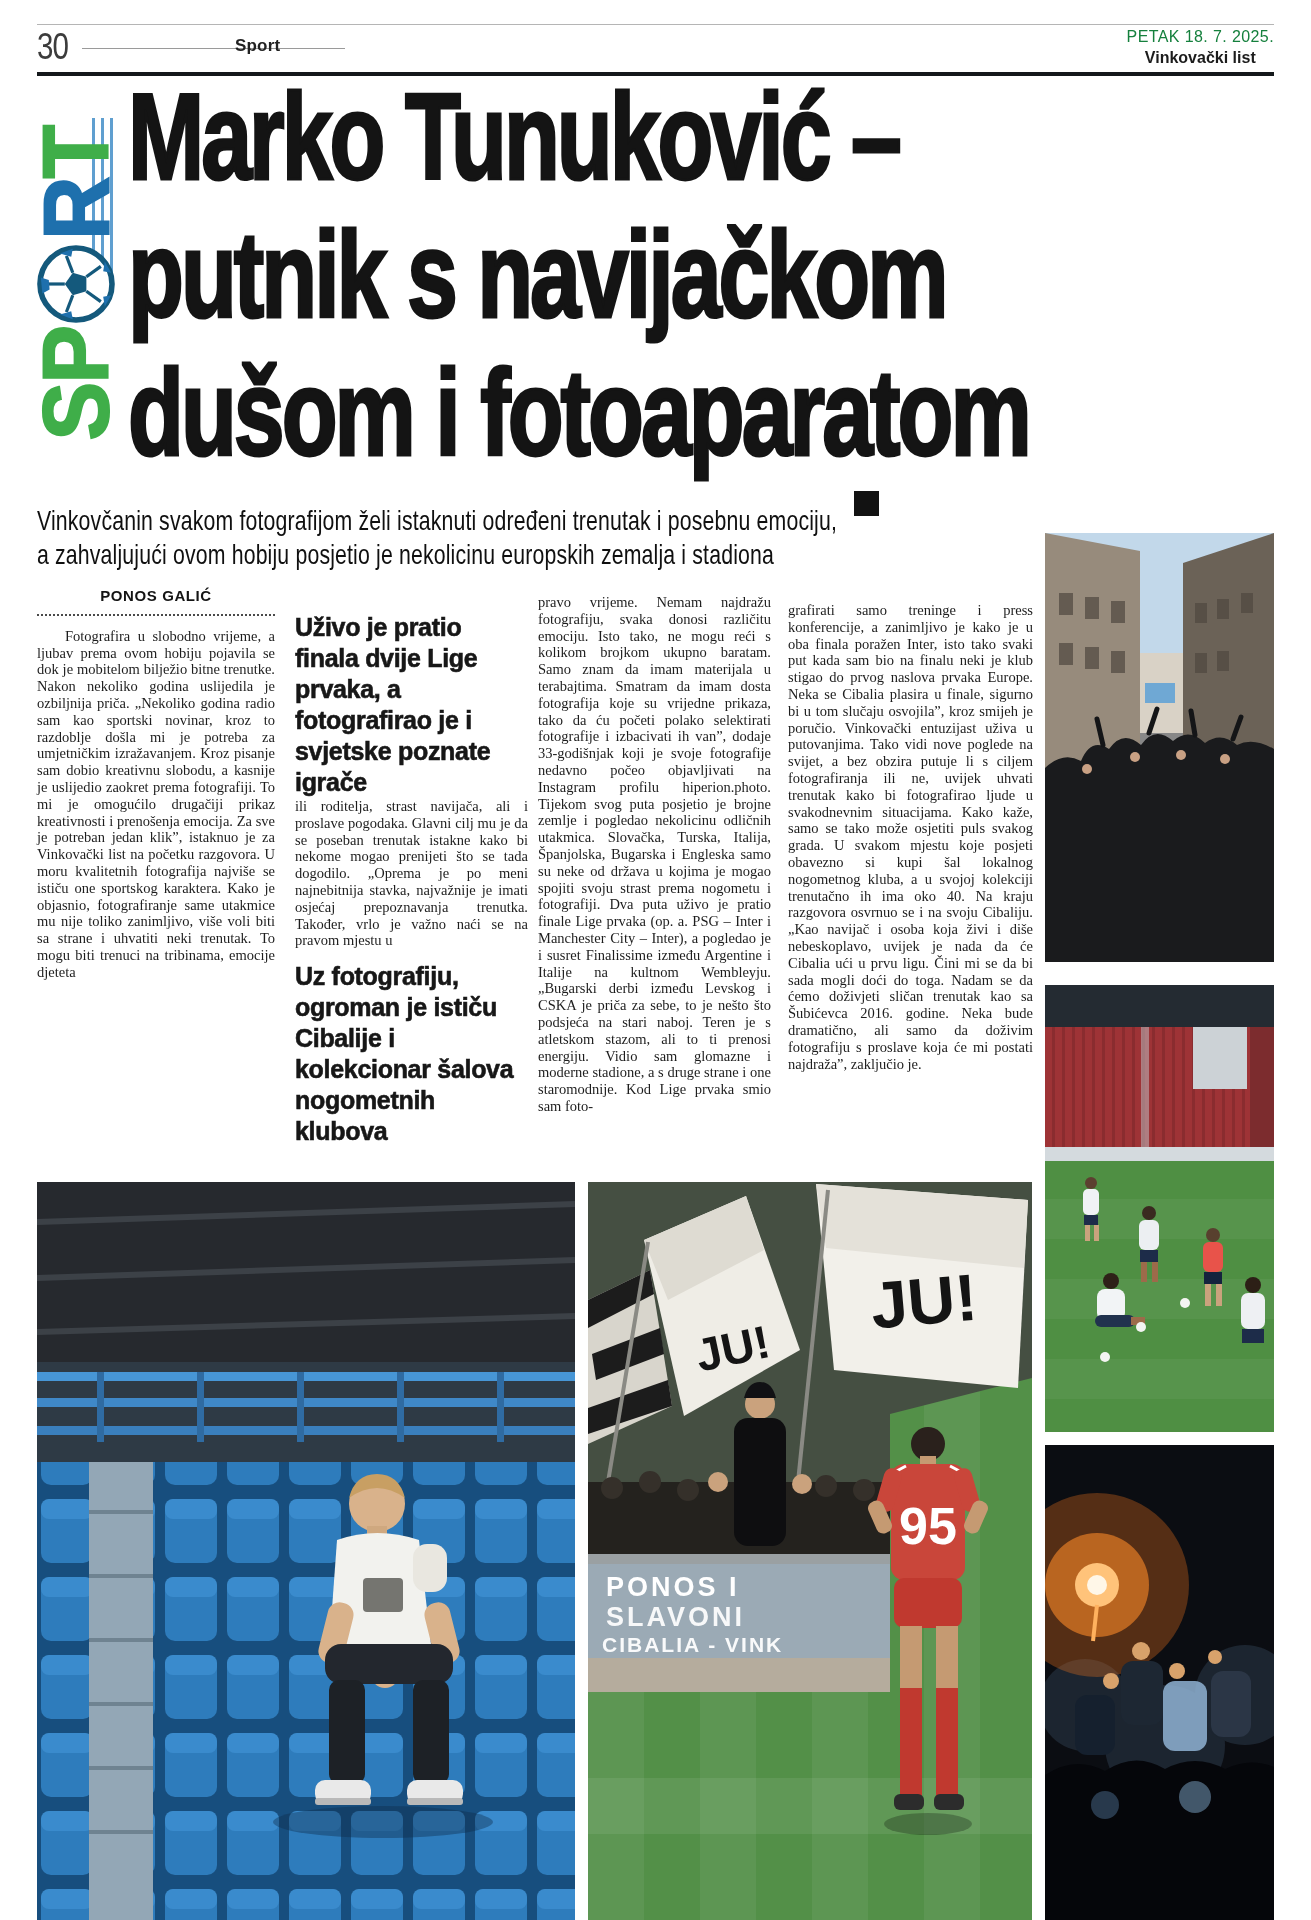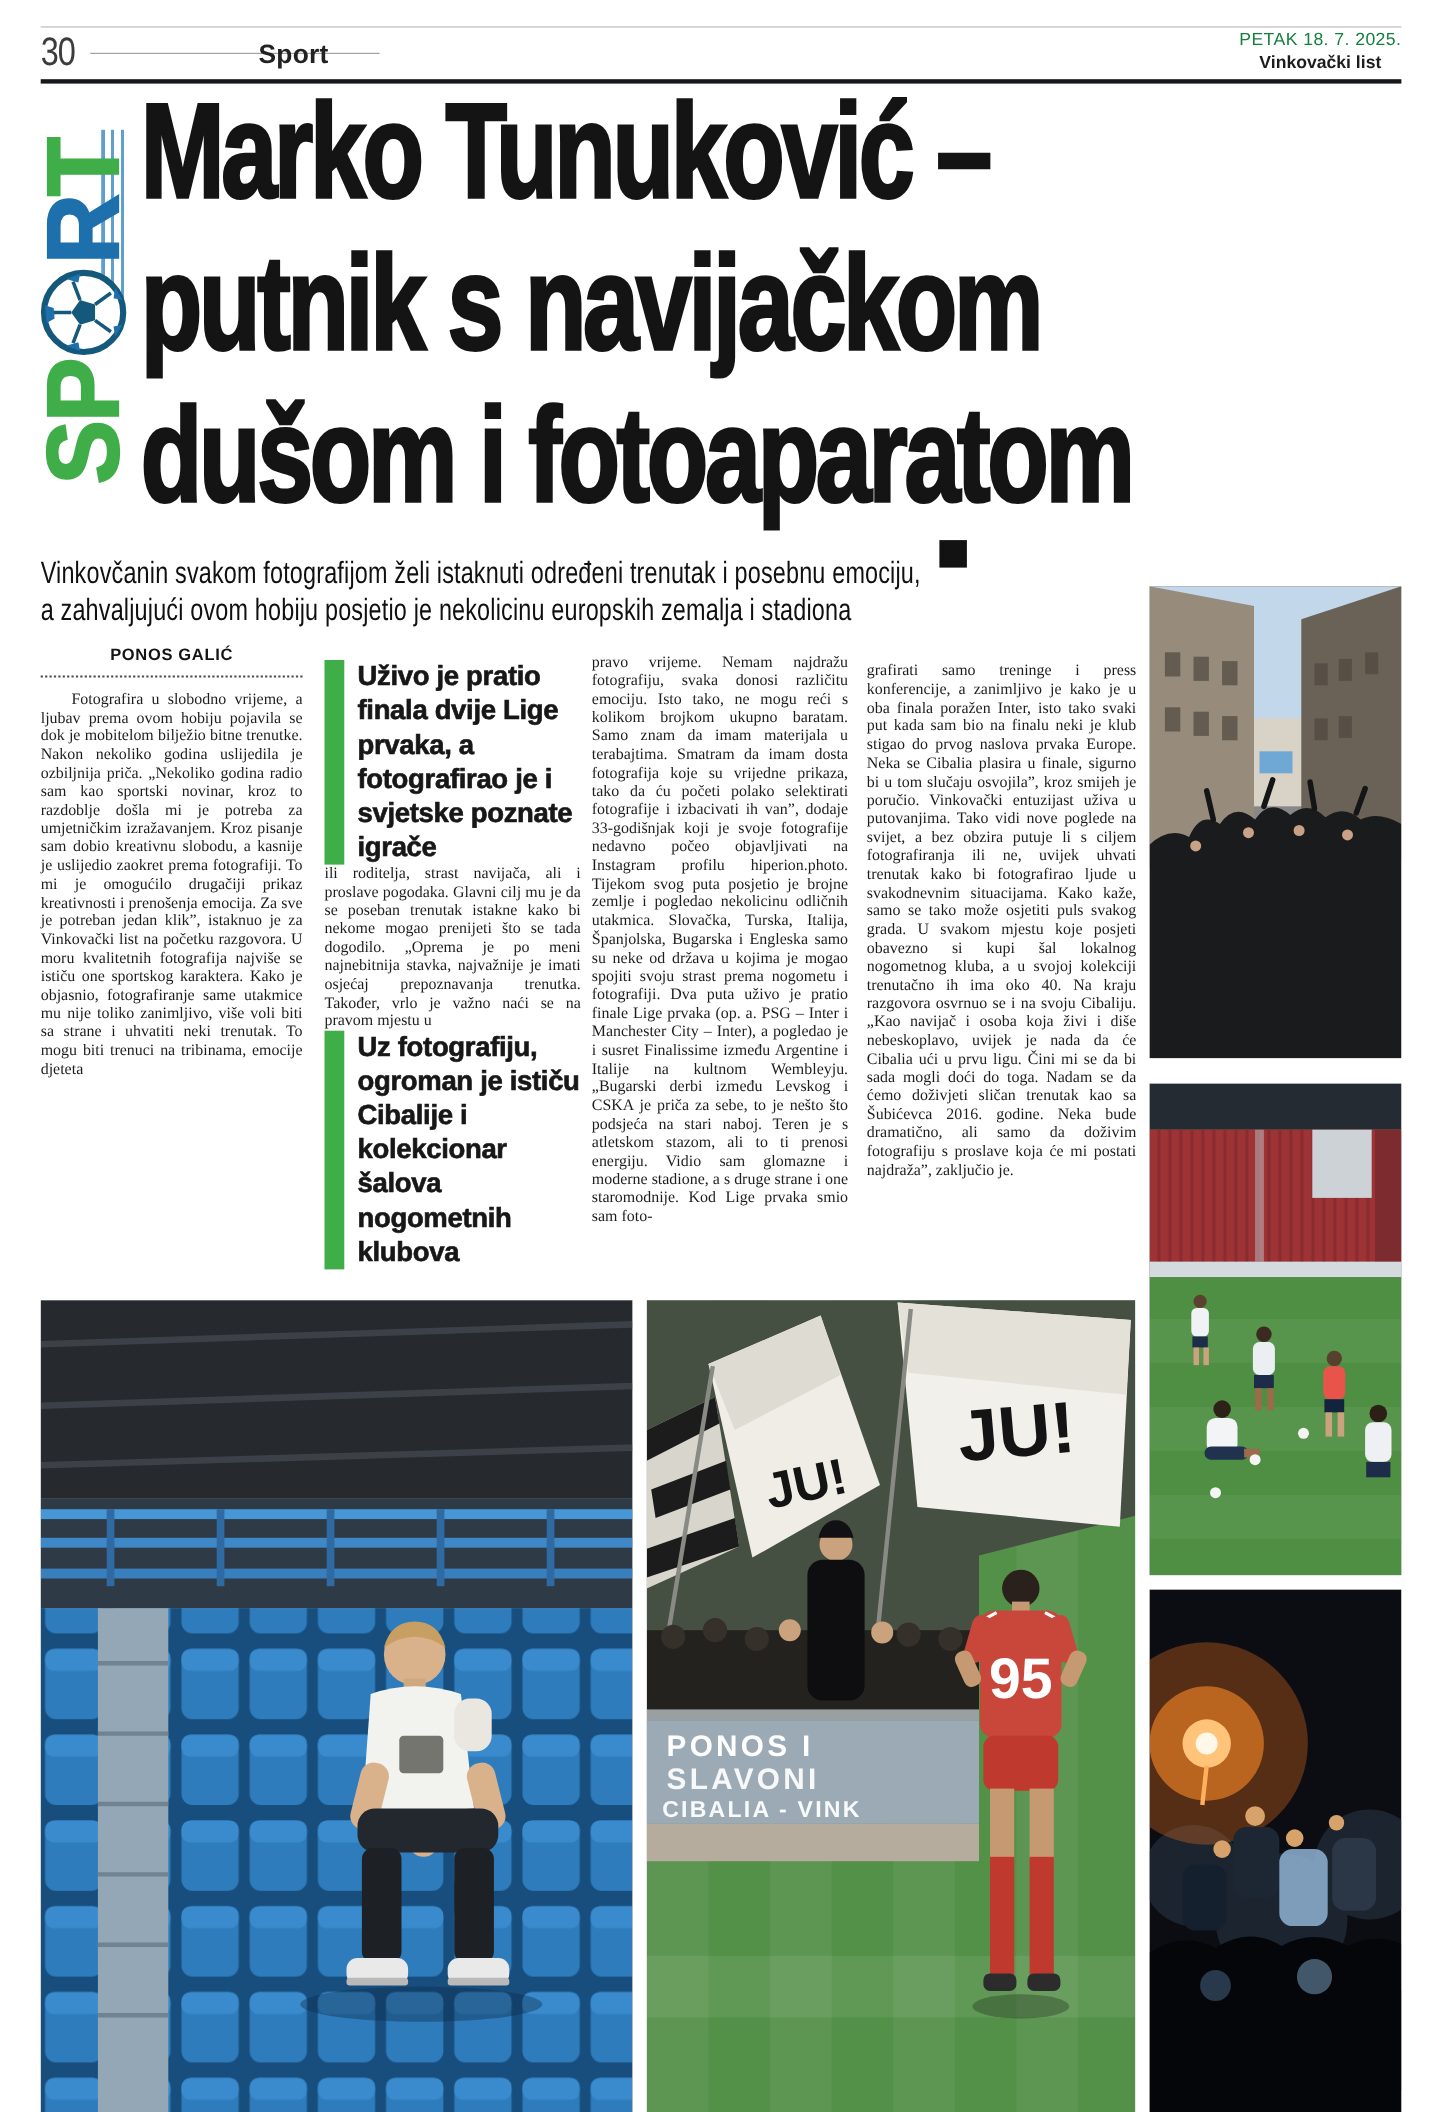--- a/index.html
+++ b/index.html
@@ -14,7 +14,7 @@
   .top-hairline{left:37px;top:24px;width:1237px;height:1px;background:#b5b5b5;}
   .page-number{left:37px;top:26px;font-family:"Liberation Sans",sans-serif;font-size:36px;font-weight:400;color:#3c3c3c;letter-spacing:-1px;transform:scaleX(.82);transform-origin:0 0;}
   .header-mini-rule{left:82px;top:48px;width:263px;height:1px;background:#9a9a9a;}
-  .section-label{left:235px;top:36px;font-family:"Liberation Sans",sans-serif;font-size:24px;font-weight:600;color:#222;letter-spacing:.2px;}
+  .section-label{left:235px;top:36px;font-family:"Liberation Sans",sans-serif;font-size:17px;font-weight:600;color:#222;letter-spacing:.2px;}
   .header-right{right:37px;top:28px;text-align:right;font-family:"Liberation Sans",sans-serif;}
   .header-date{font-size:16px;color:#15803d;letter-spacing:.4px;}
   .header-pub{font-size:16px;color:#1c1c1c;font-weight:600;margin-top:3px;text-align:center;}

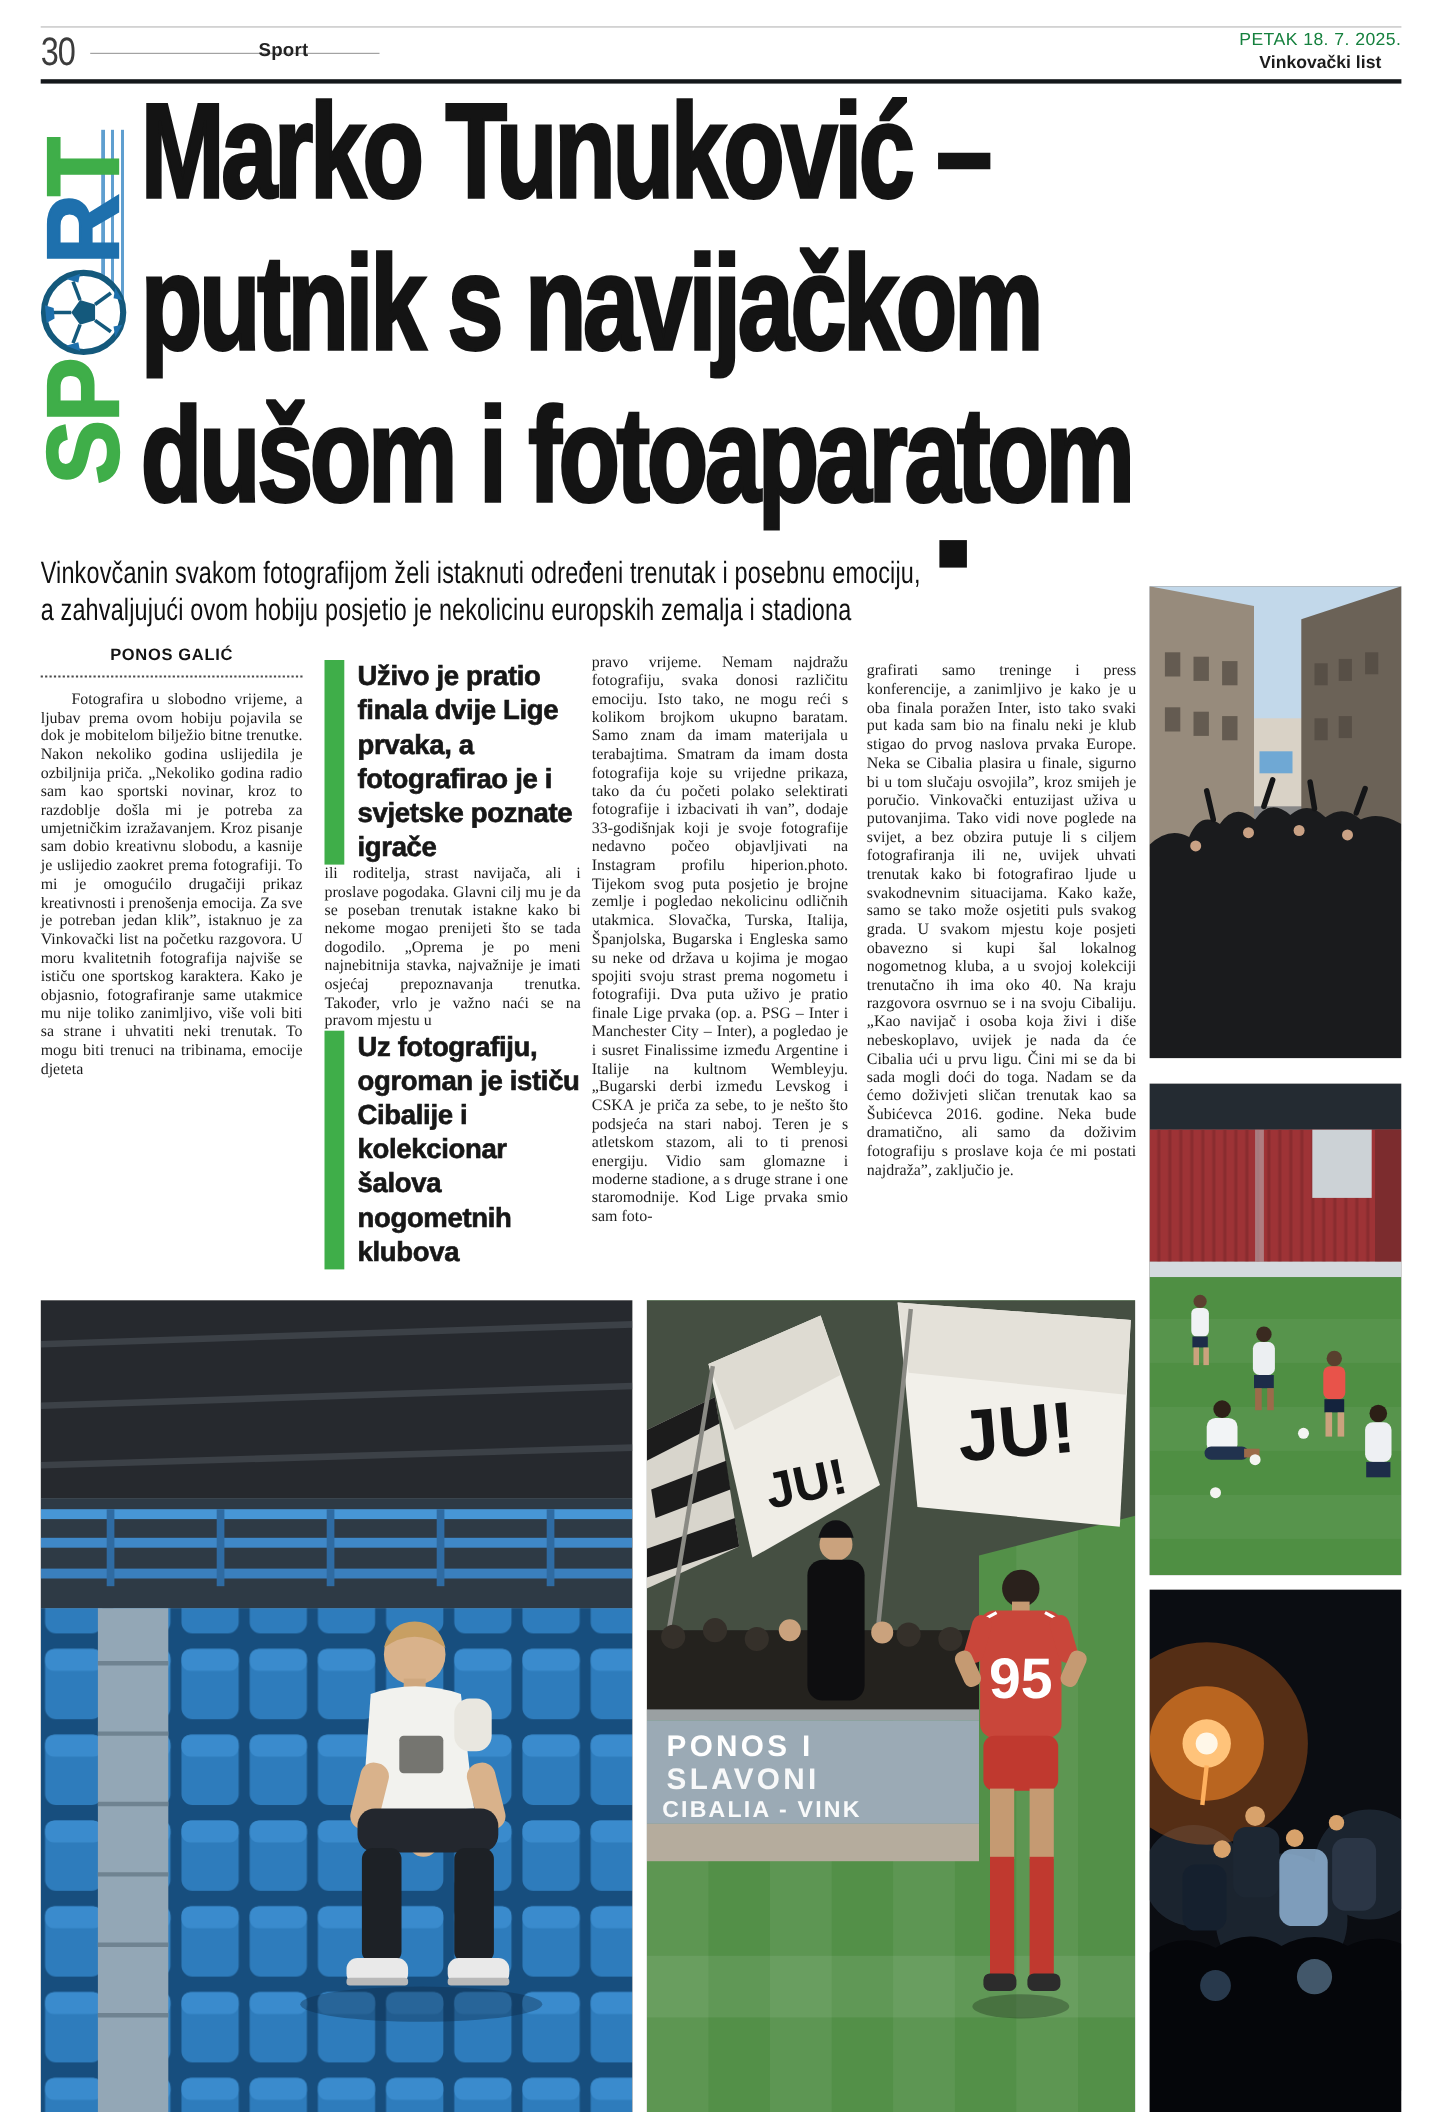--- a/index.html
+++ b/index.html
@@ -47,7 +47,7 @@
   .byline{font-family:"Liberation Sans",sans-serif;font-weight:bold;font-size:15px;letter-spacing:.6px;
     text-align:center;color:#141414;padding-bottom:9px;border-bottom:2px dotted #4a4a4a;margin-bottom:12px;}
   .pq{display:flex;gap:12px;font-family:"Liberation Sans",sans-serif;font-weight:bold;
-    font-size:25px;line-height:31px;color:#171717;text-align:left;-webkit-text-stroke:.6px #171717;letter-spacing:-.3px;}
+    font-size:25px;line-height:31px;color:#171717;text-align:left;-webkit-text-stroke:.6px #171717;letter-spacing:-.3px;flex-direction:column;}
   .pq-bar{width:18px;background:#3fae49;flex:none;}
   .pq-text{flex:1;}
   .colB-body{margin-top:16px;margin-bottom:17px;}

